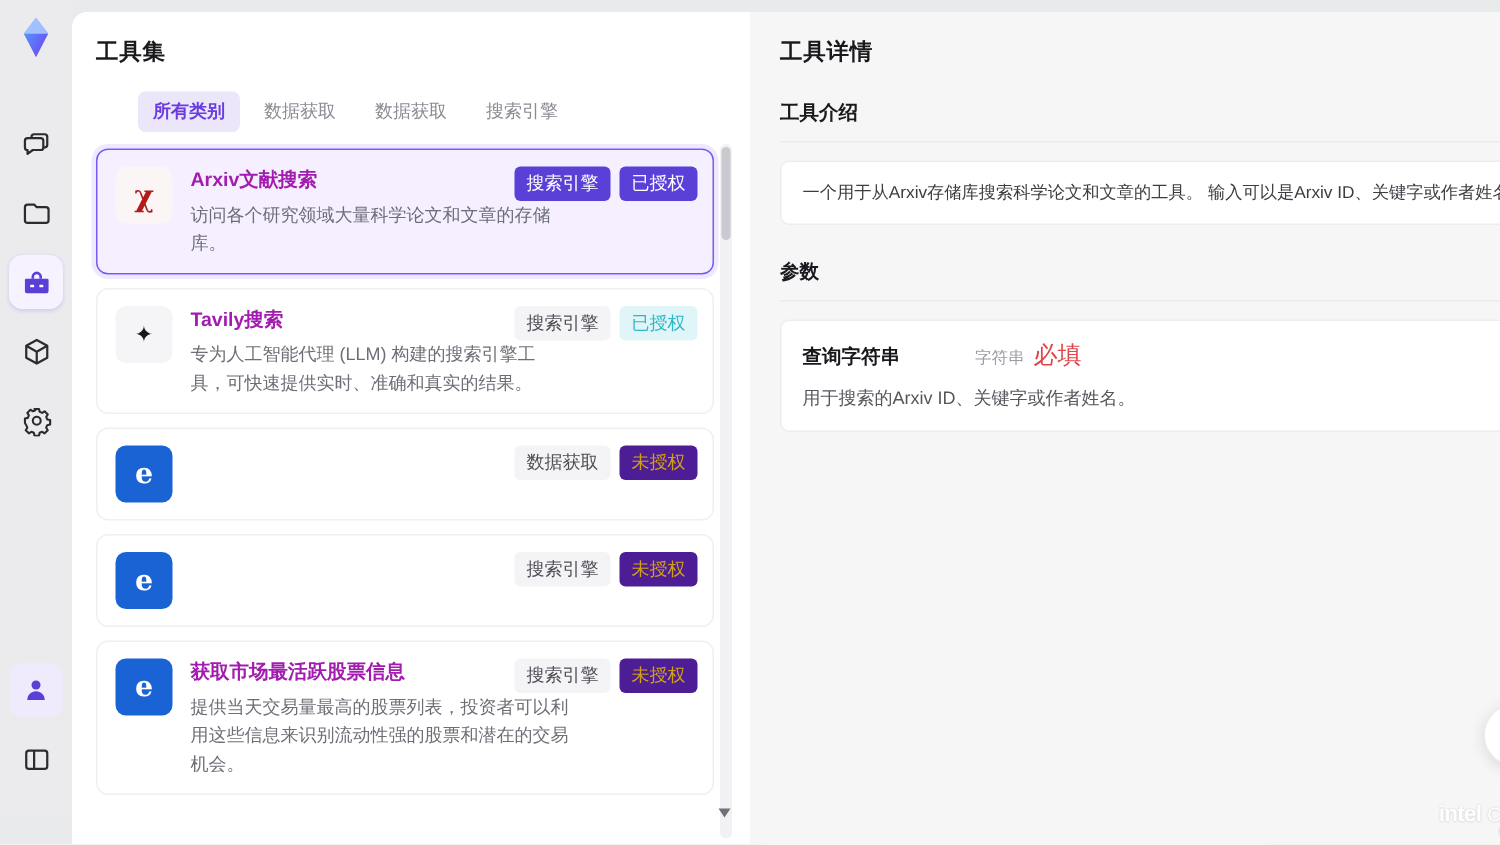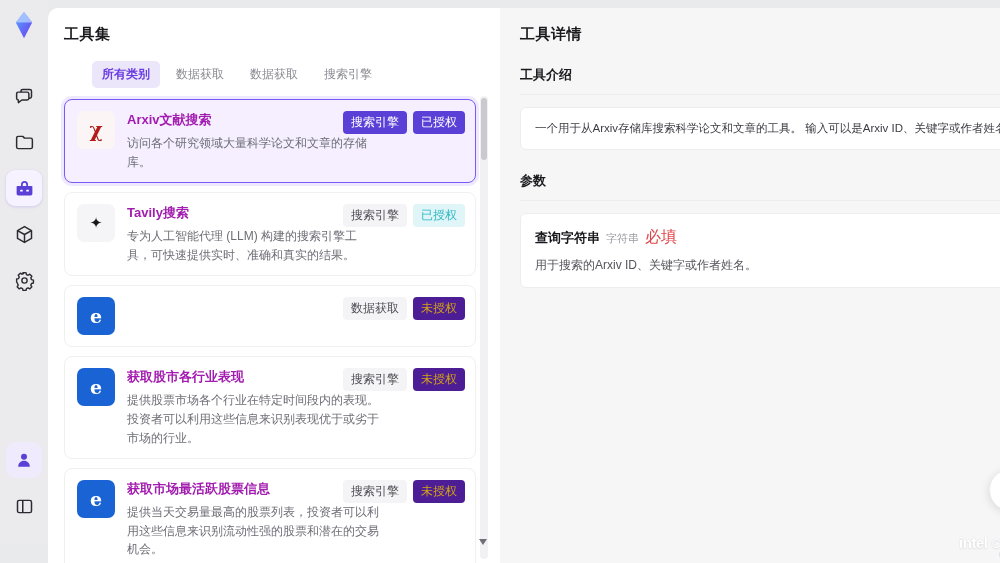--- a/index.html
+++ b/index.html
@@ -55,7 +55,7 @@
   .intro-text { font-size:11.5px; color:#3c3c43; white-space:nowrap; }
   .param-line { display:flex; align-items:baseline; gap:6px; }
   .param-name { font-size:13px; font-weight:bold; color:#17171c; }
-  .param-type { font-size:11px; color:#9a9aa2; }
+  .param-type { font-size:11px; color:#9a9aa2;margin-left:44px; }
   .param-req { font-size:16px; color:#e0454a; }
   .param-desc { font-size:12px; color:#55555c; margin-top:9px; }
 

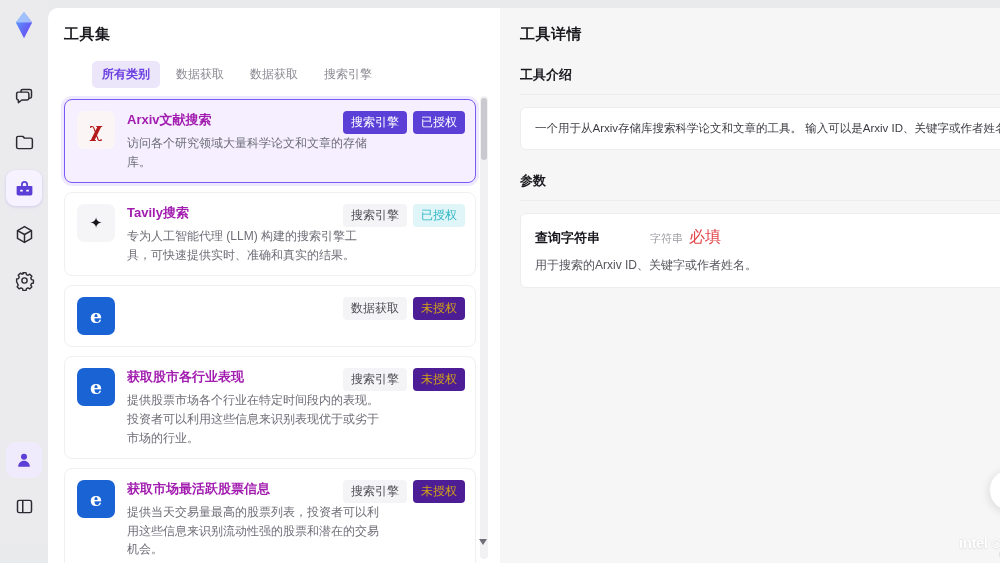--- a/index.html
+++ b/index.html
@@ -210,10 +210,6 @@
           <div class="ticon blue">
               <span>e</span>
             </div>
-          <div class="tool-body">
-            <div class="tool-title">获取股市各行业表现</div>
-            <div class="tool-desc">提供股票市场各个行业在特定时间段内的表现。投资者可以利用这些信息来识别表现优于或劣于市场的行业。</div>
-          </div>
           <div class="tags">
             <span class="tg cat">搜索引擎</span>
             <span class="tg warn">未授权</span>

